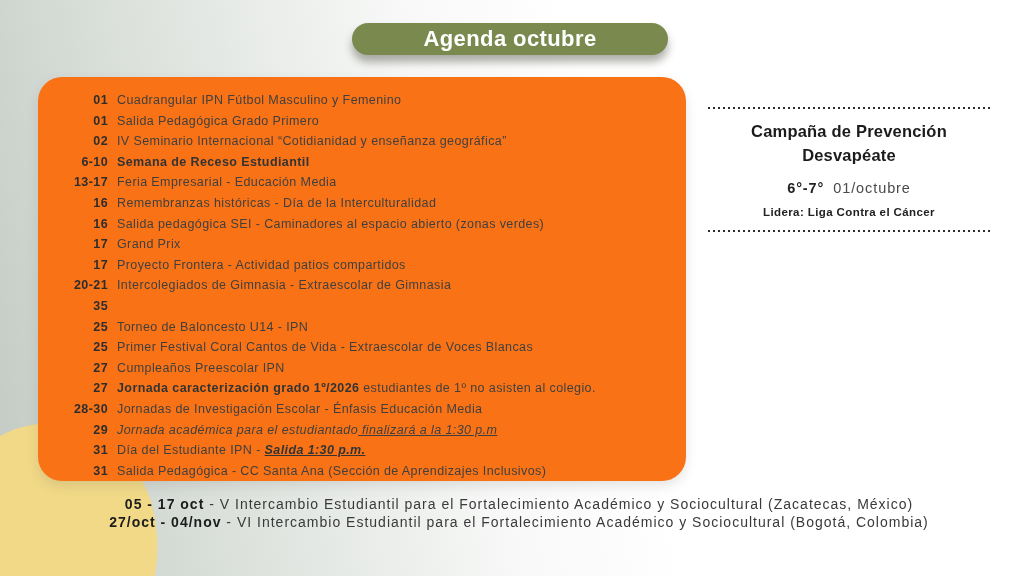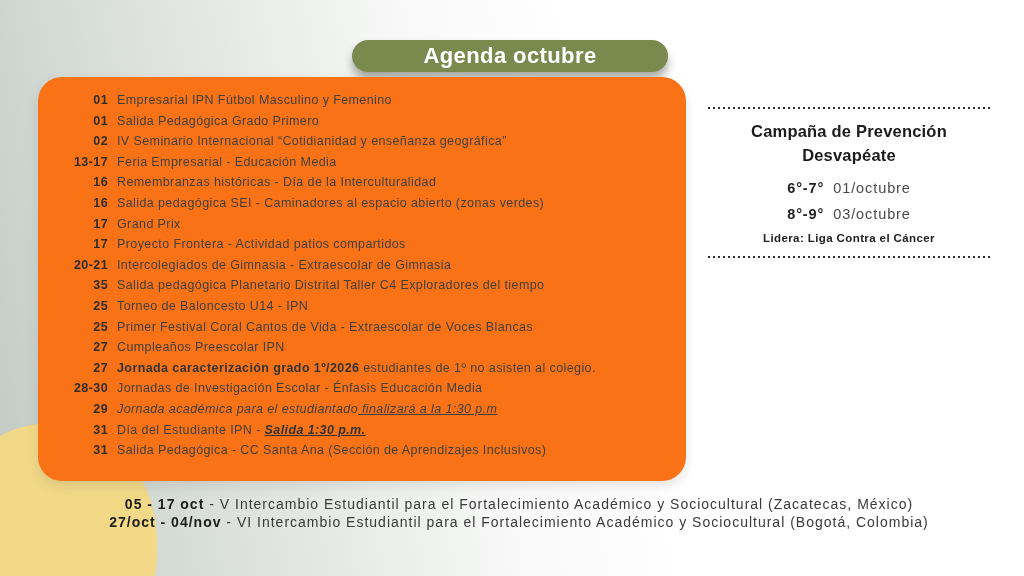--- a/index.html
+++ b/index.html
@@ -22,7 +22,6 @@
     display:flex;align-items:center;justify-content:center;
     color:#ffffff;font-weight:bold;font-size:22px;letter-spacing:.4px;
     box-shadow:0 7px 9px rgba(75,75,65,.45);
-    margin-top:17px;
   }
   
   .panel{

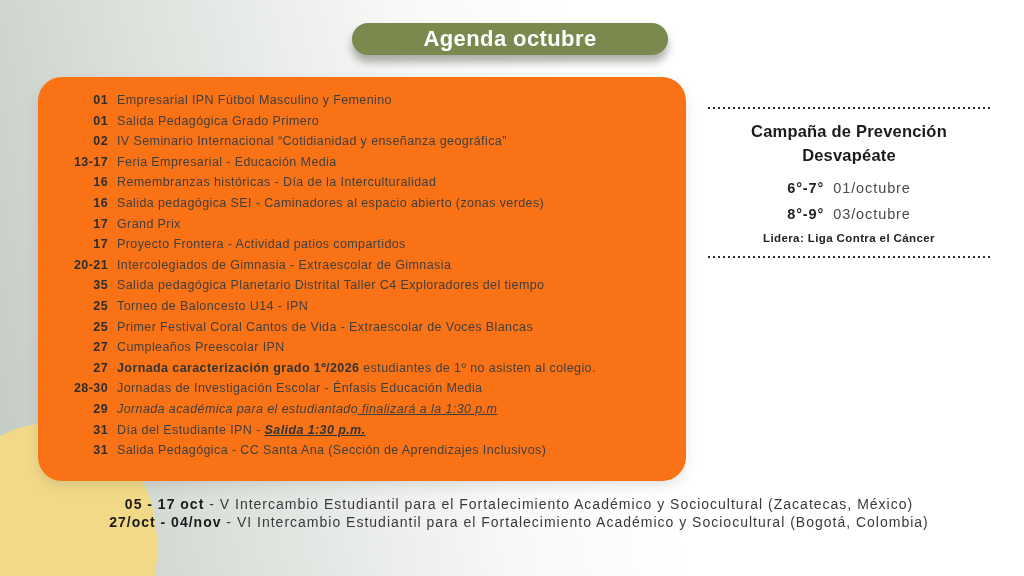--- a/index.html
+++ b/index.html
@@ -69,7 +69,7 @@
   <div class="list">
       <div class="row">
         <span class="date">01</span>
-        <span class="event"><span>Empresarial IPN Fútbol Masculino y Femenino</span></span>
+        <span class="event"><span>Cuadrangular IPN Fútbol Masculino y Femenino</span></span>
       </div>
       <div class="row">
         <span class="date">01</span>

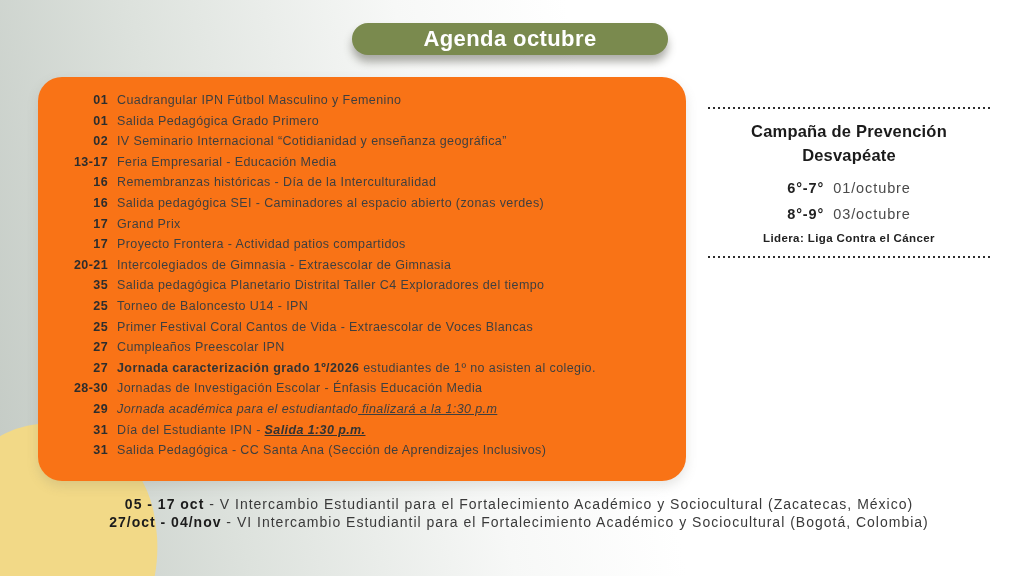--- a/index.html
+++ b/index.html
@@ -78,6 +78,10 @@
       <div class="row">
         <span class="date">02</span>
         <span class="event"><span>IV Seminario Internacional “Cotidianidad y enseñanza geográfica”</span></span>
+      </div>
+      <div class="row">
+        <span class="date">6-10</span>
+        <span class="event"><span class="b">Semana de Receso Estudiantil</span></span>
       </div>
       <div class="row">
         <span class="date">13-17</span>

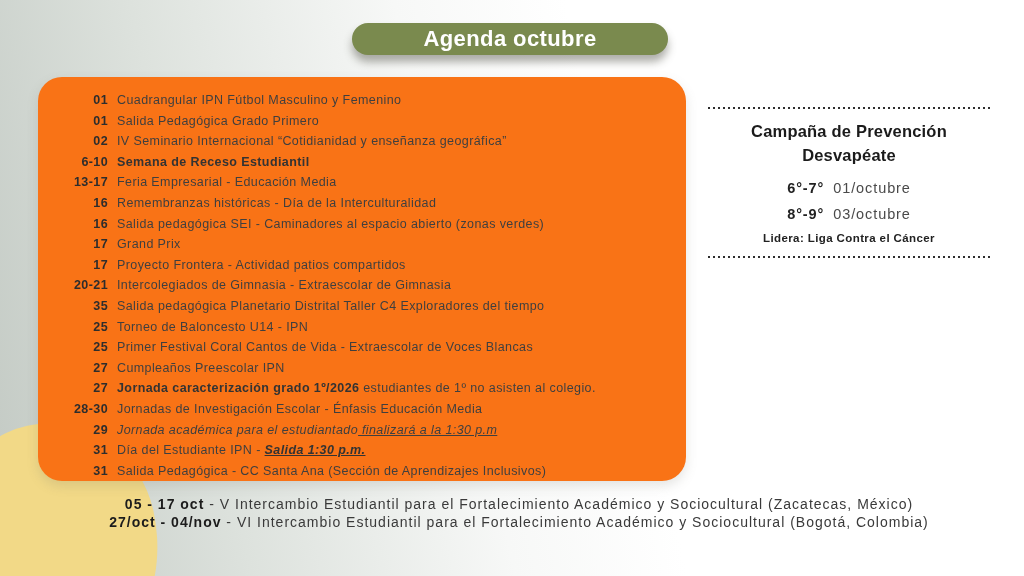--- a/index.html
+++ b/index.html
@@ -154,7 +154,6 @@
   </div>
   <div class="camp-sched">
       <div class="sched-line"><span class="grades">6°-7°</span><span class="sdate">01/octubre</span></div>
-      <div class="sched-line"><span class="grades">8°-9°</span><span class="sdate">03/octubre</span></div>
     </div>
   <div class="camp-leader">Lidera: Liga Contra el Cáncer</div>
   <div class="dotted bottom"></div>

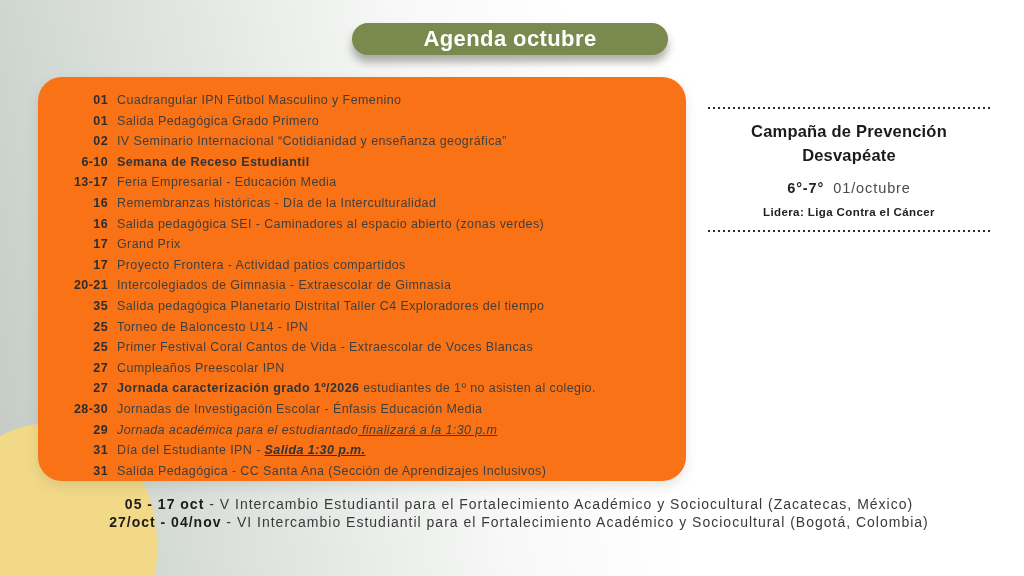--- a/index.html
+++ b/index.html
@@ -109,7 +109,6 @@
       </div>
       <div class="row">
         <span class="date">35</span>
-        <span class="event"><span>Salida pedagógica Planetario Distrital Taller C4 Exploradores del tiempo</span></span>
       </div>
       <div class="row">
         <span class="date">25</span>

